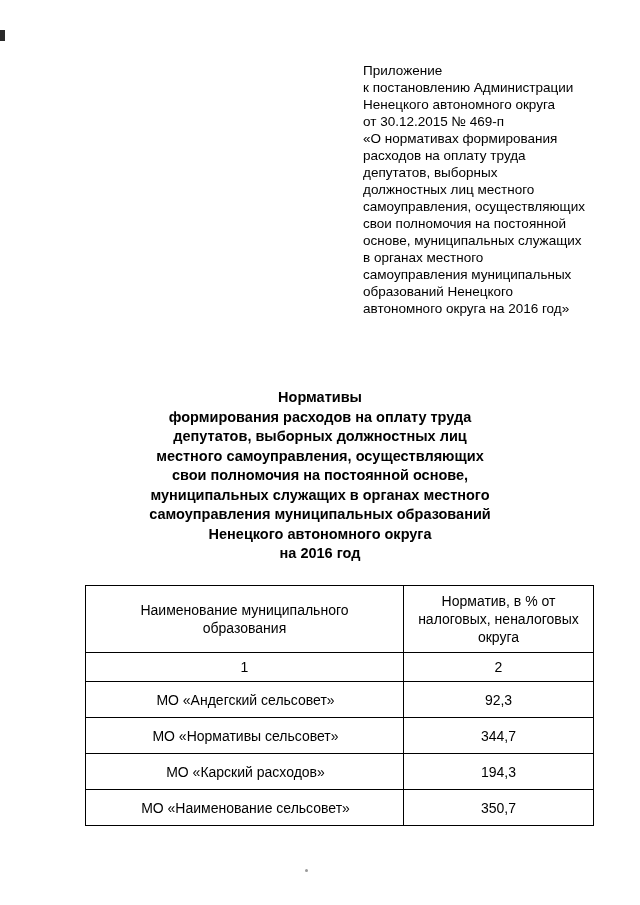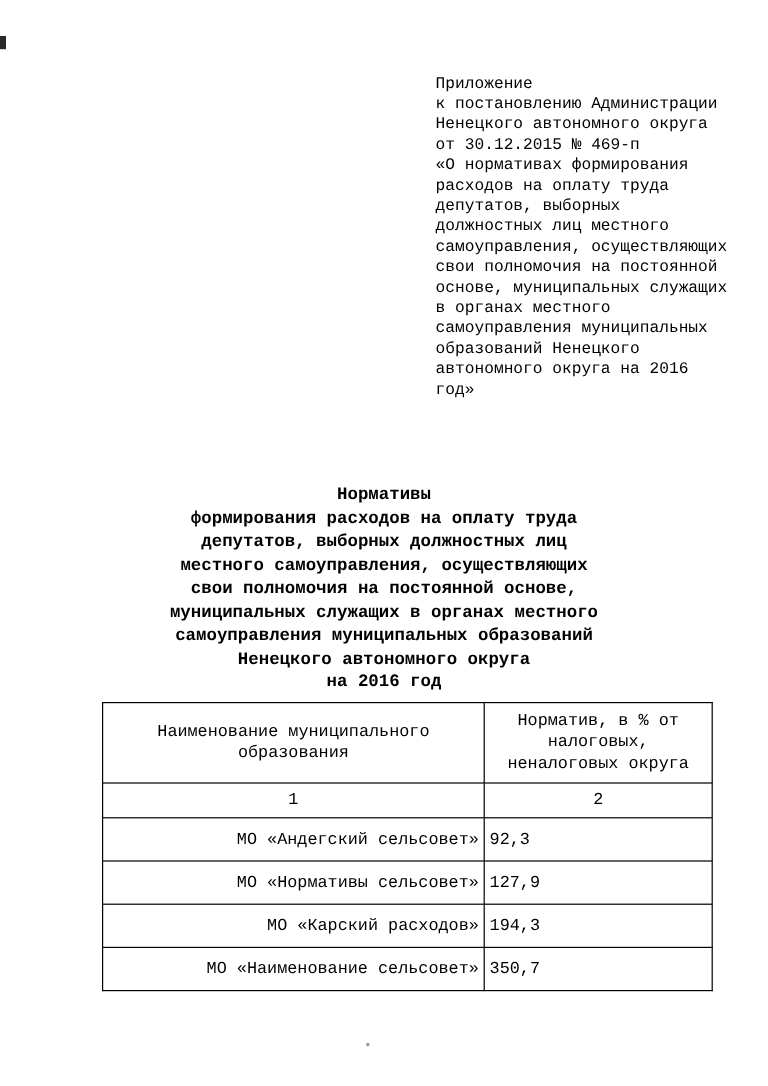--- a/index.html
+++ b/index.html
@@ -13,7 +13,7 @@
     height: 905px;
     background: #ffffff;
     color: #000000;
-    font-family: Liberation Mono, monospace;
+    font-family: Liberation Sans, sans-serif;
     overflow: hidden;
   }
   .annex {

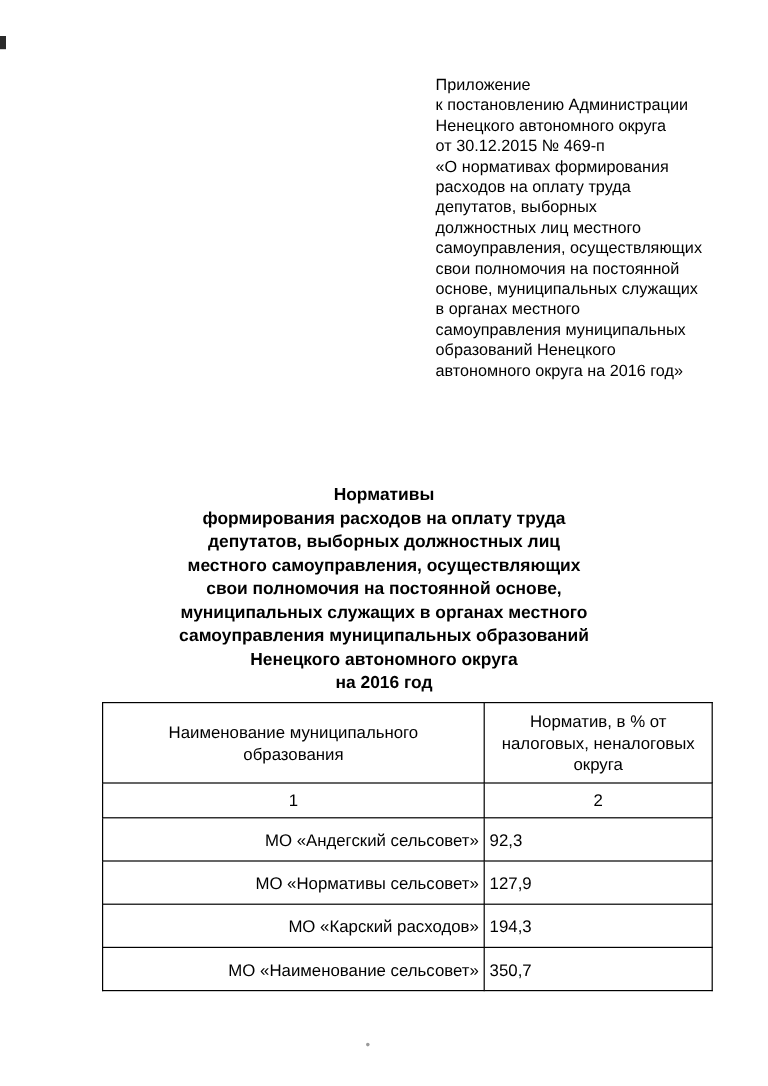--- a/index.html
+++ b/index.html
@@ -30,7 +30,7 @@
     position: absolute;
     left: 0;
     right: 0;
-    top: 404px;
+    top: 388px;
     text-align: center;
     font-weight: bold;
     font-size: 14.5px;

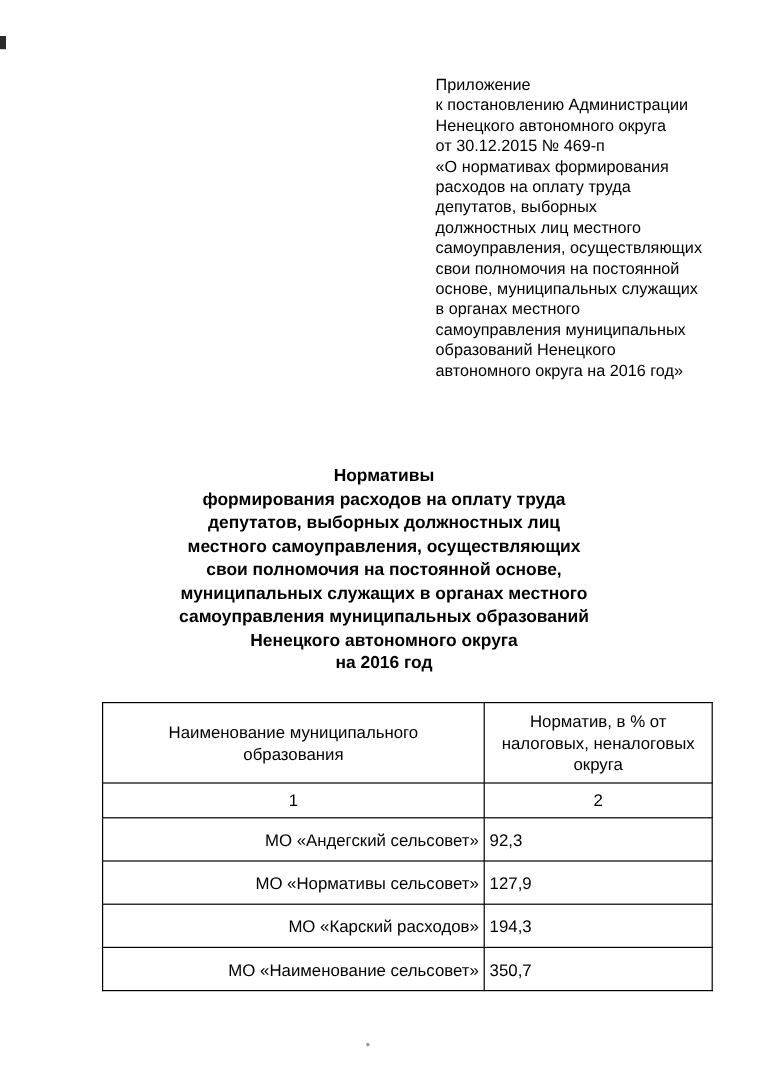--- a/index.html
+++ b/index.html
@@ -69,7 +69,7 @@
     height: 31px;
   }
   tr.row-data td.cell-name {
-    text-align: right;
+    text-align: center;
     padding-left: 6px;
     margin-left: 41px;
   }

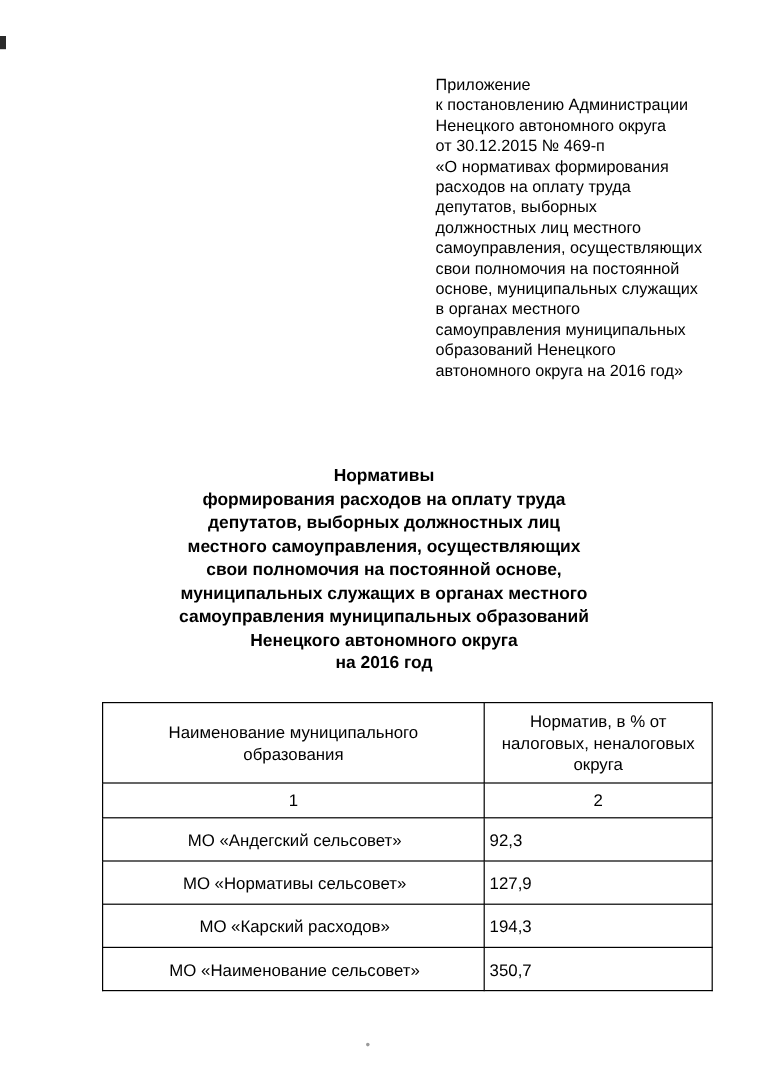--- a/index.html
+++ b/index.html
@@ -74,6 +74,7 @@
     margin-left: 41px;
   }
   tr.row-data td.cell-value {
+    text-align: center;
   }
   .artifact-dot {
     position: absolute;

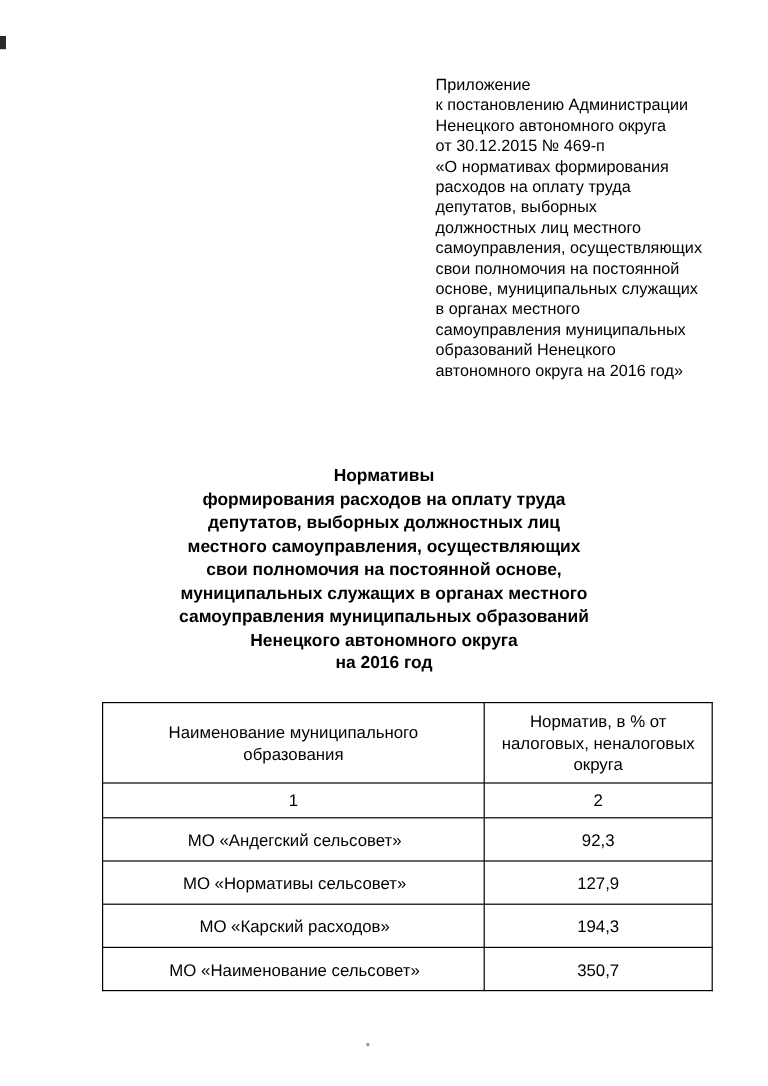--- a/index.html
+++ b/index.html
@@ -153,7 +153,7 @@
       </tr>
       <tr class="row-data">
         <td class="cell-name">МО «Нормативы сельсовет»</td>
-        <td class="cell-value">127,9</td>
+        <td class="cell-value">344,7</td>
       </tr>
       <tr class="row-data">
         <td class="cell-name">МО «Карский расходов»</td>

